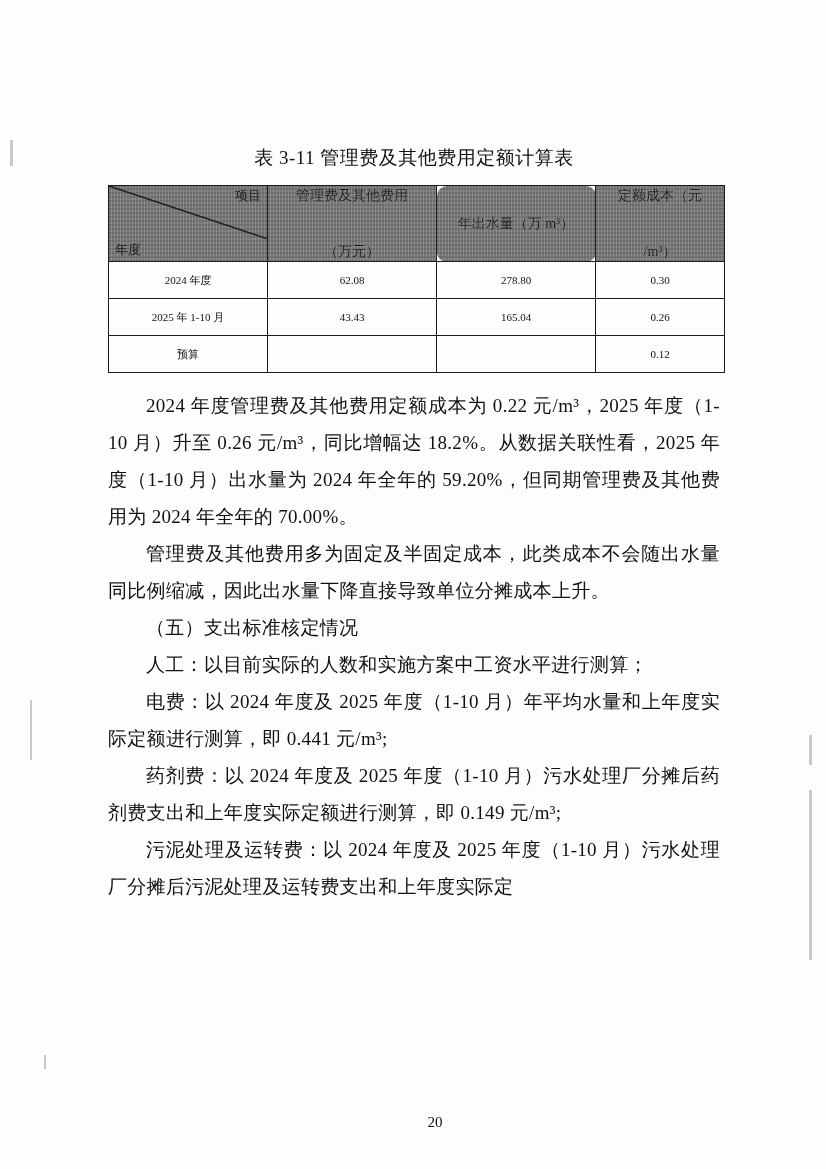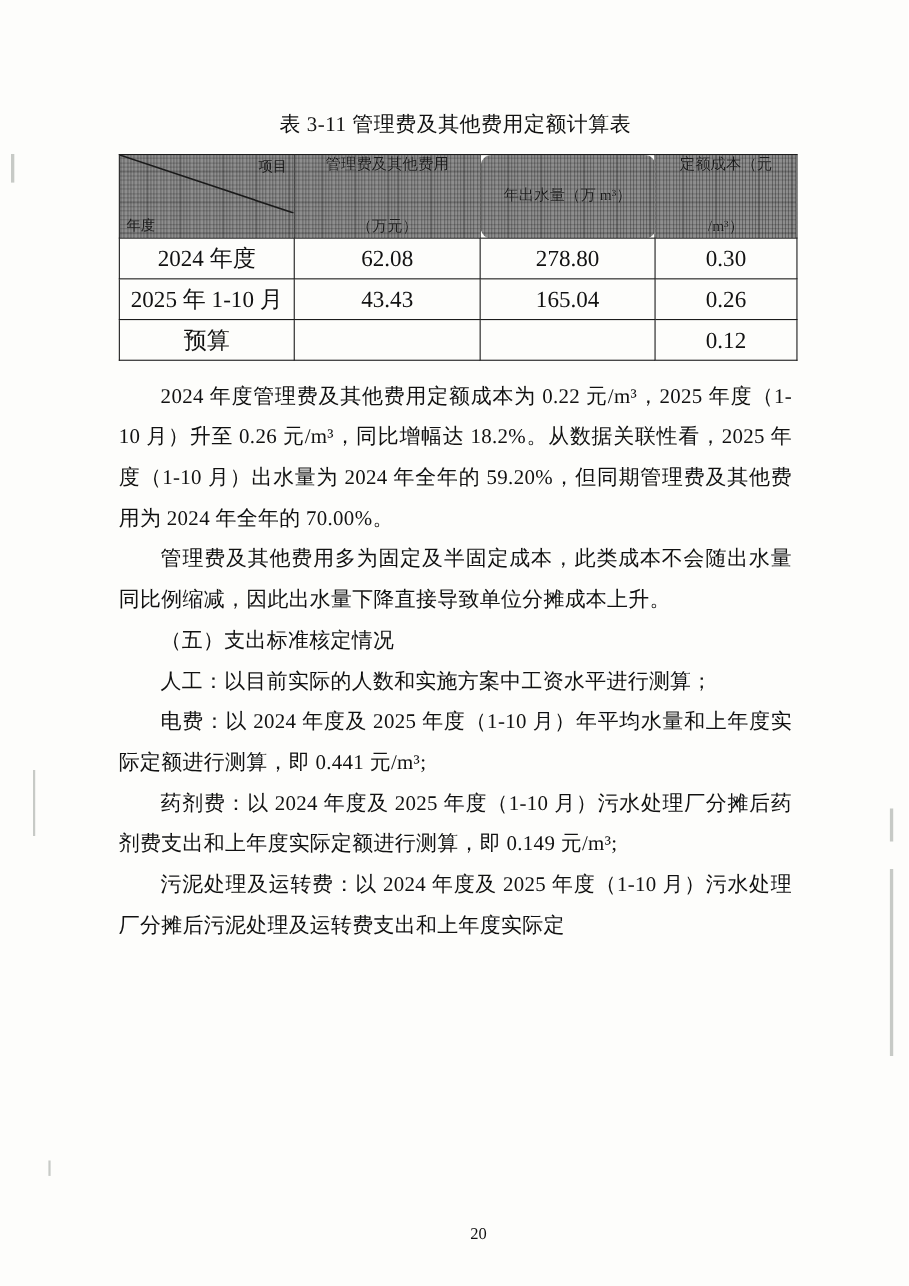--- a/index.html
+++ b/index.html
@@ -38,6 +38,7 @@
     letter-spacing: .5px;
     margin-bottom: 14px;
     font-family: "Liberation Serif", "DejaVu Serif", serif;
+    margin-top: 45px;
   }
   table.calc {
     border-collapse: collapse;

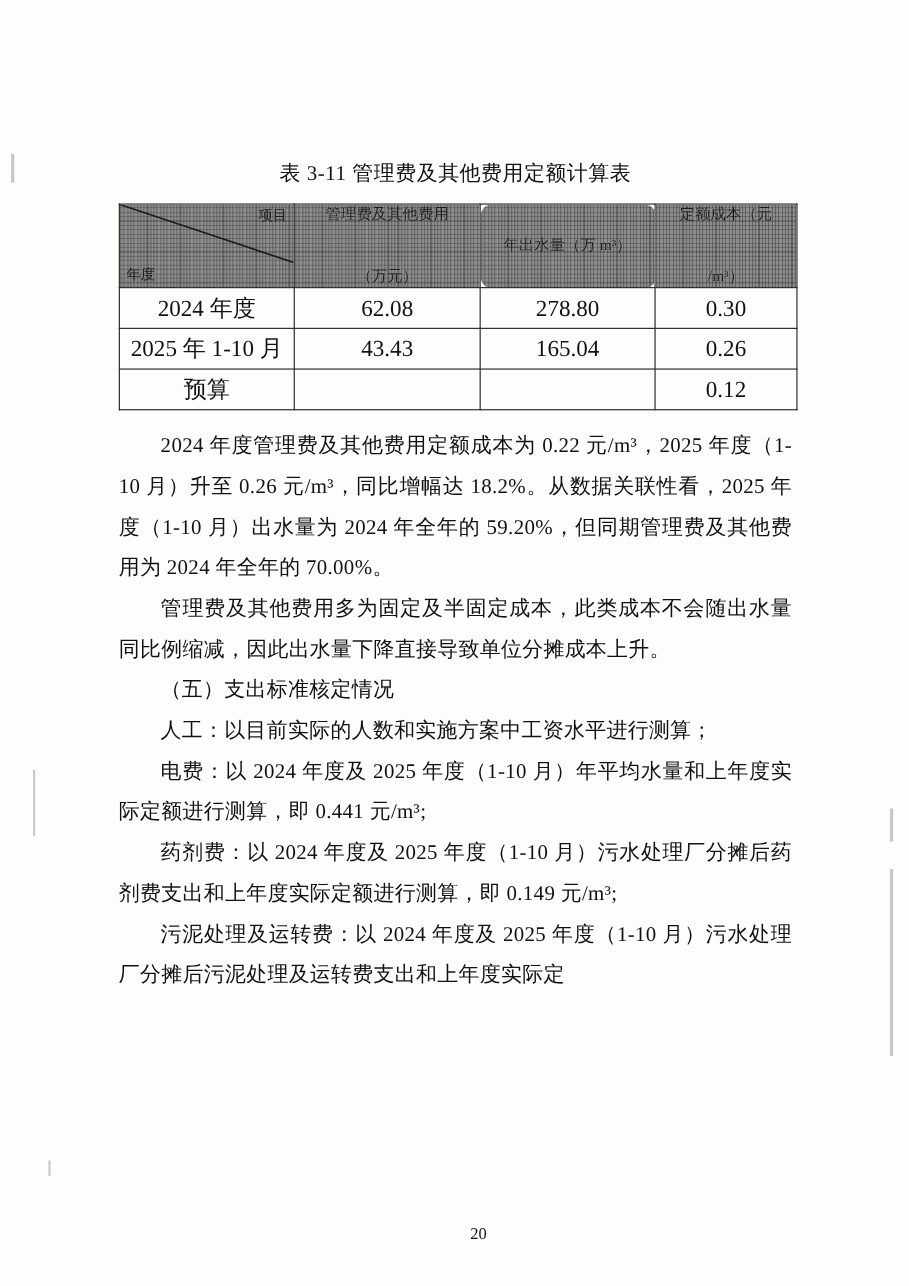--- a/index.html
+++ b/index.html
@@ -49,7 +49,7 @@
   table.calc td, table.calc th {
     border: 1.6px solid #1c1c1c;
     text-align: center;
-    font-size: 21px;
+    font-size: 11px;
     height: 32px;
     padding: 2px 4px;
     font-weight: normal;

